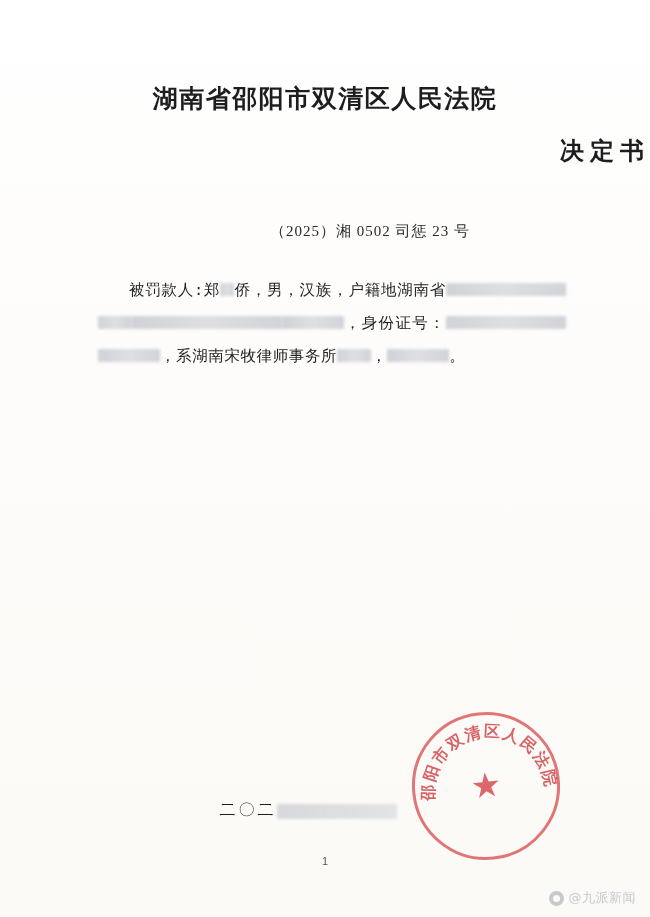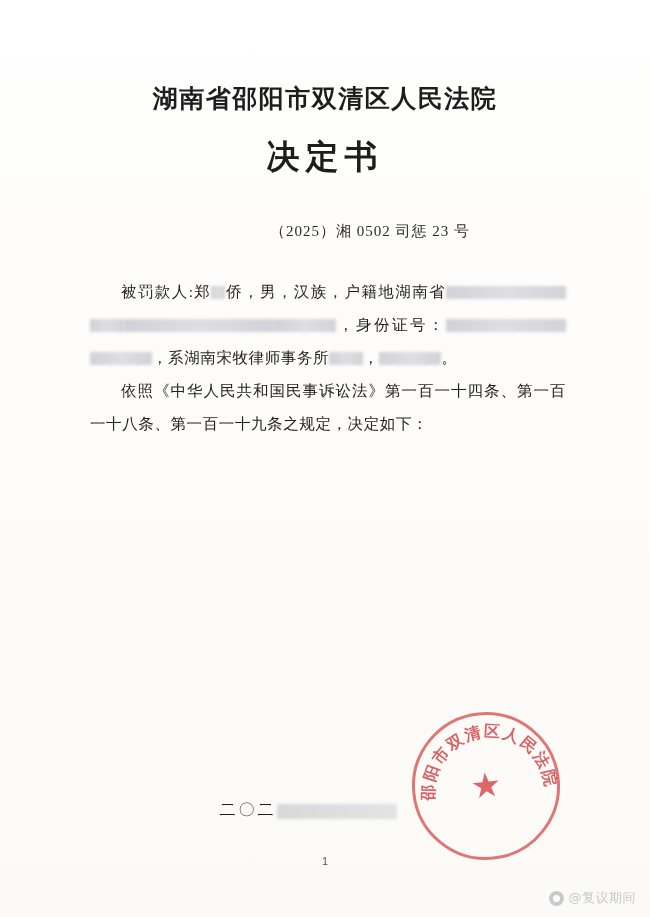--- a/index.html
+++ b/index.html
@@ -55,8 +55,8 @@
     top: 135px;
     left: 0;
     width: 650px;
-    text-align: center;
-    font-size: 33px;
+    text-align: right;
+    font-size: 24px;
     font-weight: bold;
     letter-spacing: 6px;
     color: #1d1d1d;

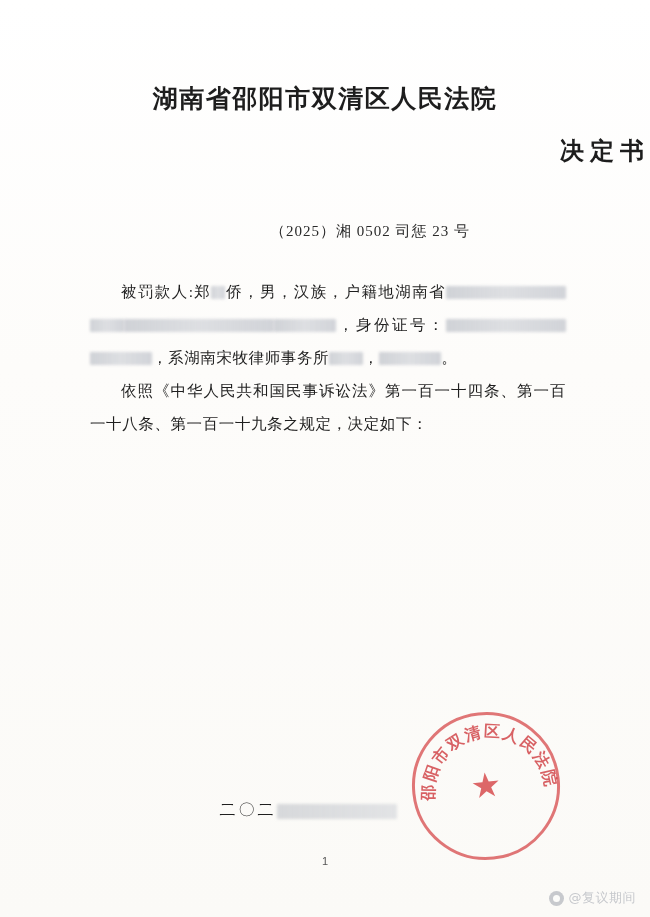--- a/index.html
+++ b/index.html
@@ -85,8 +85,9 @@
     text-align: justify;
   }
   .para {
-    margin: 0 0 0 4px;
+    margin: 0 0 0 12px;
     text-indent: 2em;
+    font-family: Liberation Mono, monospace;
   }
   .para + .para {
     margin-top: 0px;

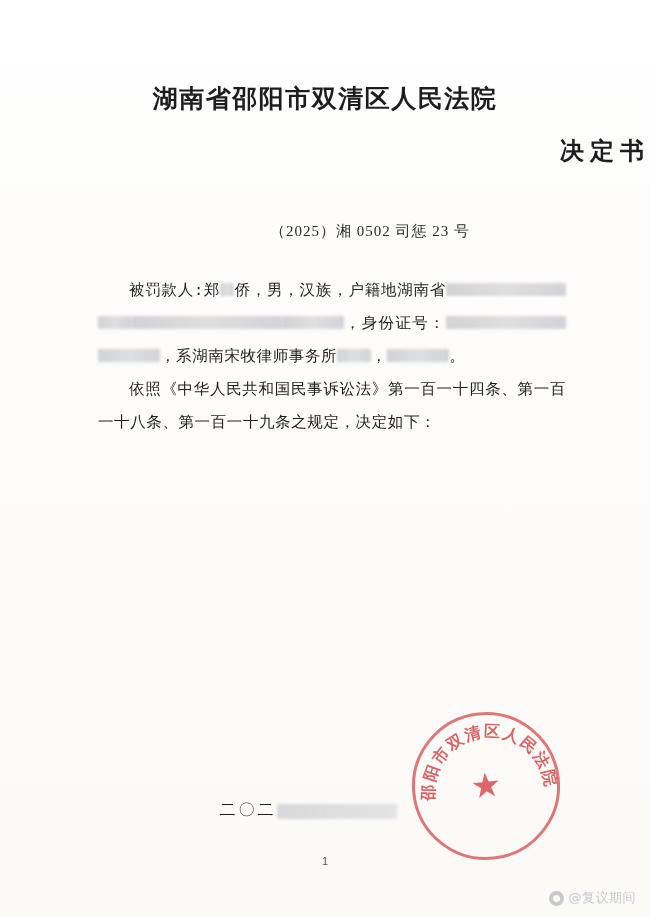--- a/index.html
+++ b/index.html
@@ -231,7 +231,6 @@
 
     <div class="para-block" style="top: 275px;">
       <p class="para" id="p0">被罚款人:郑<span class="redact r-xs"></span>侨，男，汉族，户籍地湖南省<span class="redact r-xl"></span><span class="redact r-s"></span><span class="redact r-xxl"></span><span class="redact r-m"></span>，身份证号：<span class="redact r-xl"></span><span class="redact r-m"></span>，系湖南宋牧律师事务所<span class="redact r-s"></span>，<span class="redact r-m"></span>。</p>
-      <p class="para" id="p2">依照《中华人民共和国民事诉讼法》第一百一十四条、第一百一十八条、第一百一十九条之规定，决定如下：</p>
     </div>
 
     <div class="date-line">

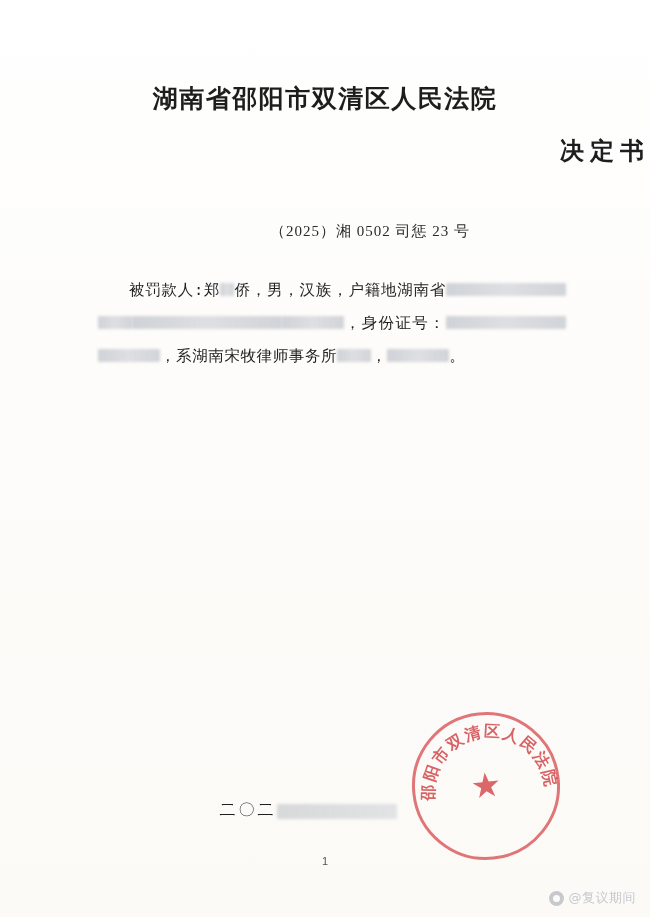--- a/index.html
+++ b/index.html
@@ -256,7 +256,7 @@
 
   <div class="watermark">
     <div class="weibo-eye"></div>
-    <div class="watermark-text">@复议期间</div>
+    <div class="watermark-text">@九派新闻</div>
   </div>
 </div>
 

